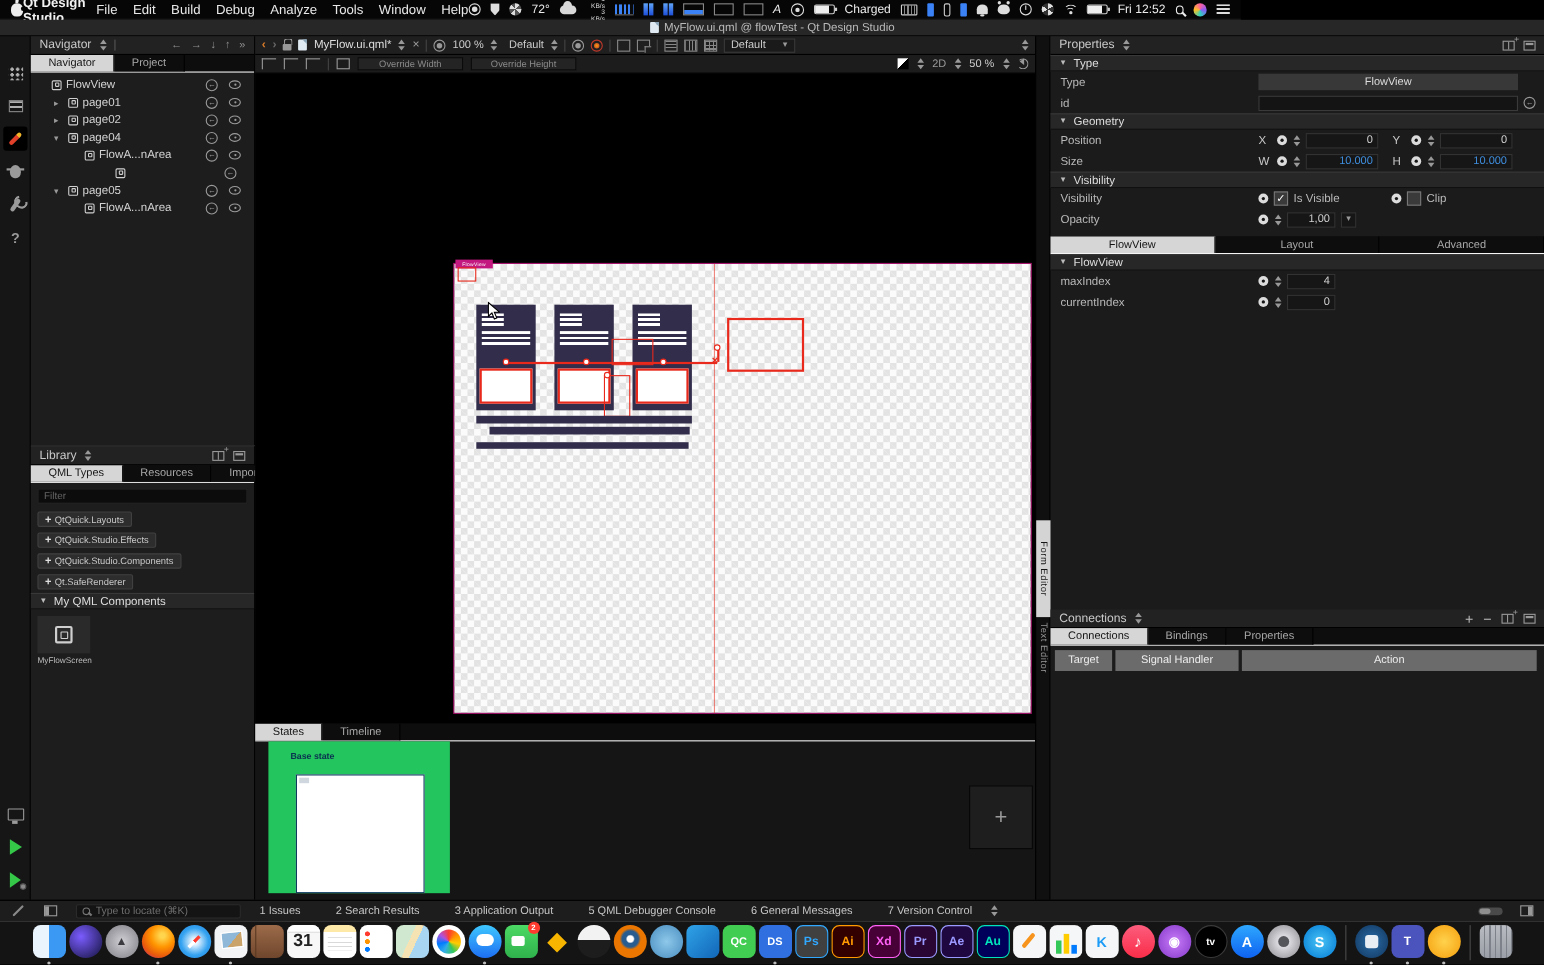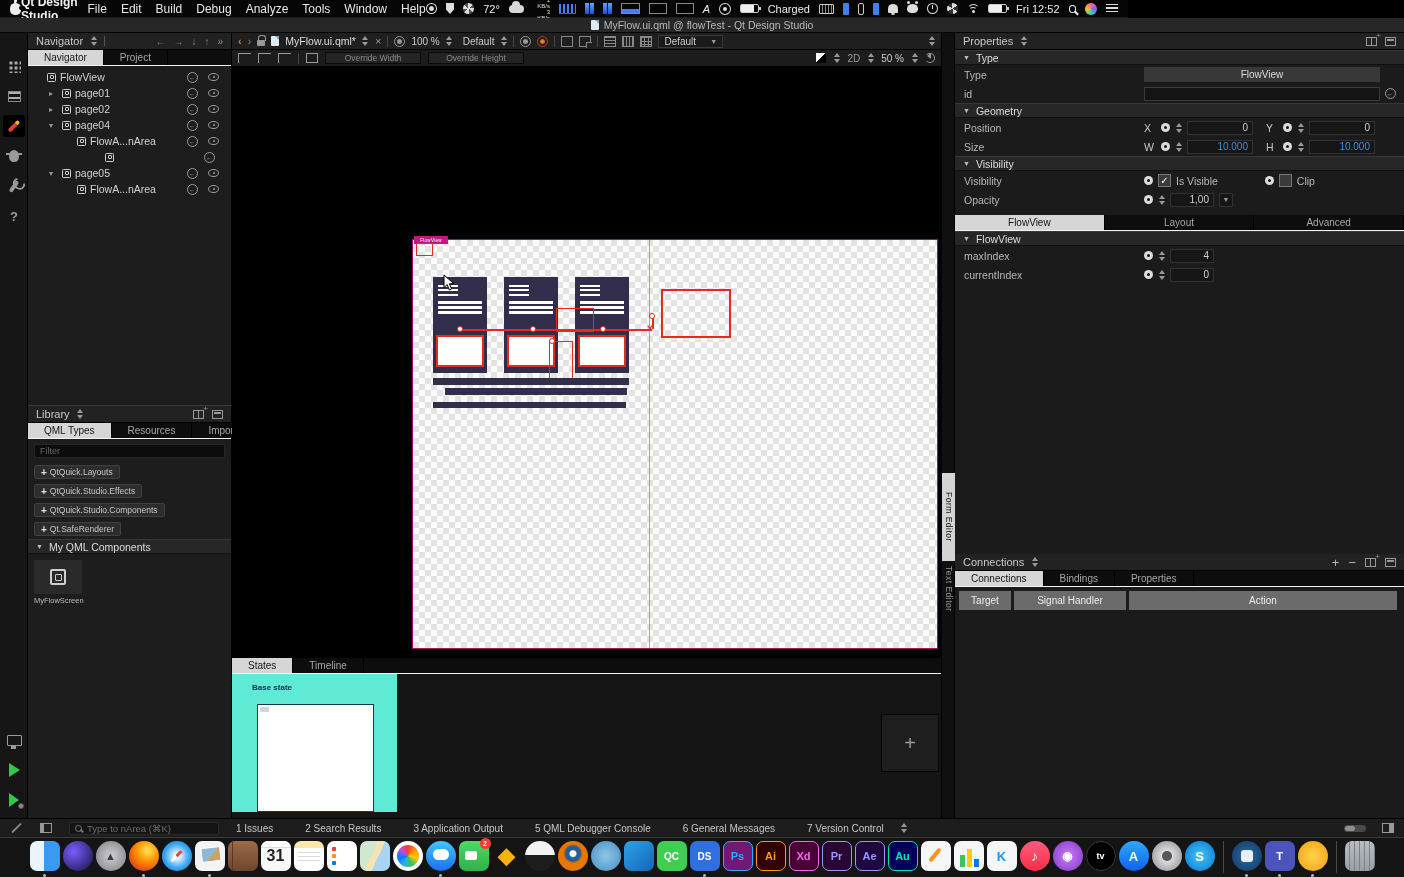--- a/index.html
+++ b/index.html
@@ -164,7 +164,7 @@
 .cursor{position:absolute;left:30px;top:34px;width:12px;height:17px}
 
 #states{position:absolute;left:0;top:625px;width:709px;height:160px;background:#151515}
-#state-card{position:absolute;left:0;top:16px;width:165px;height:138px;background:#5eead4;overflow:hidden}
+#state-card{position:absolute;left:12px;top:16px;width:165px;height:138px;background:#22c55e;overflow:hidden}
 #state-card .bs{position:absolute;left:20px;top:9px;font-size:8px;color:#0b3050;font-weight:bold}
 #state-card .thumbw{position:absolute;left:25px;top:30px;width:117px;height:108px;background:#fff;border:1px solid #0c3b5e}
 #state-card .mini{position:absolute;left:2px;top:2px;width:9px;height:5px;background:#cfd6dd}

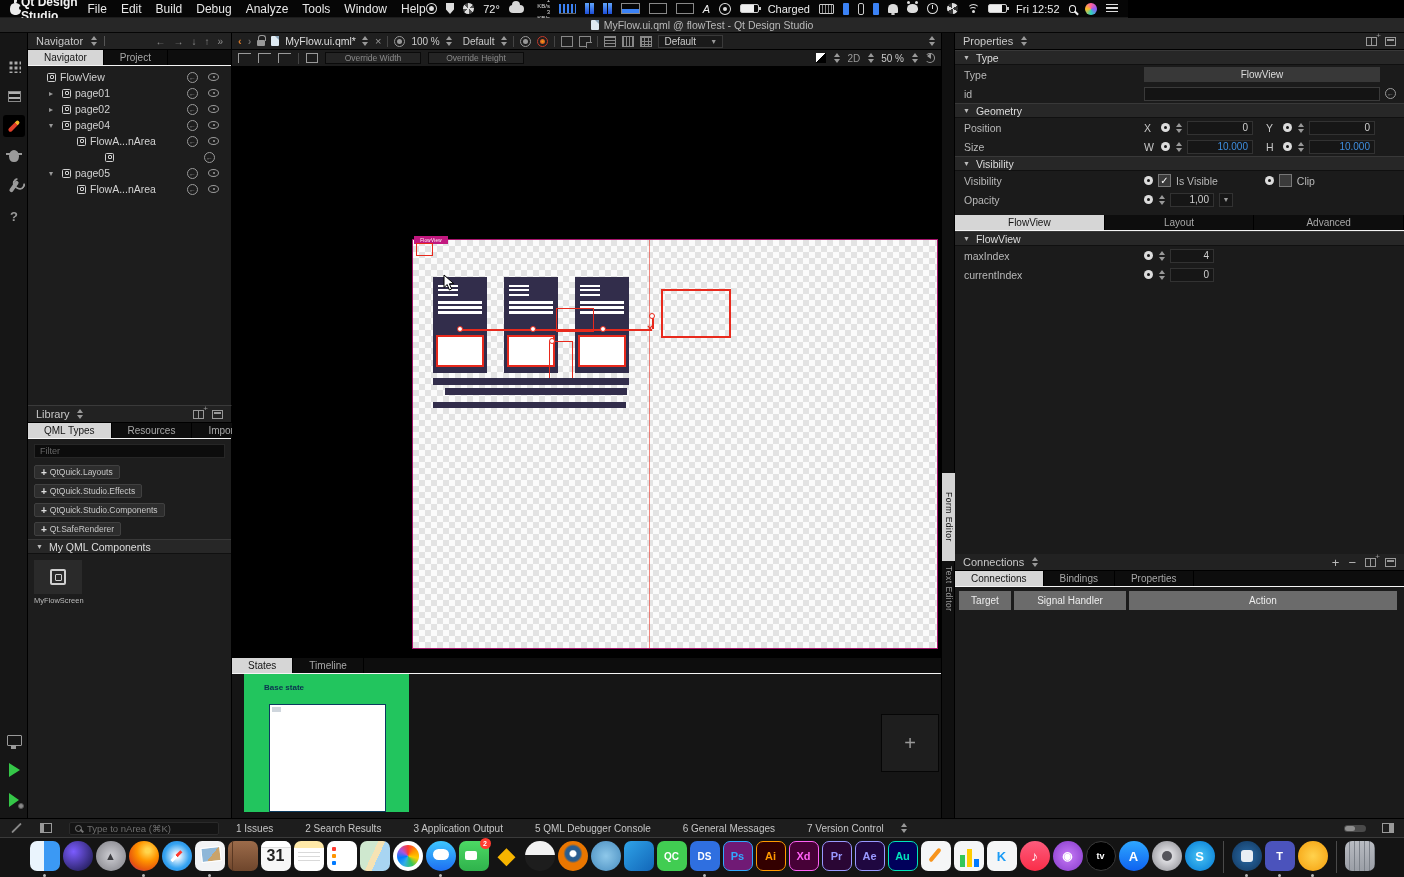--- a/index.html
+++ b/index.html
@@ -726,7 +726,7 @@
     <span class="ic-panel"></span>
     <span class="loc">
       <span class="mag"></span>
-      <span>Type to nArea (⌘K)</span>
+      <span>Type to locate (⌘K)</span>
     </span>
     <span id="status-panes">
         <span class="pane">1 Issues</span>

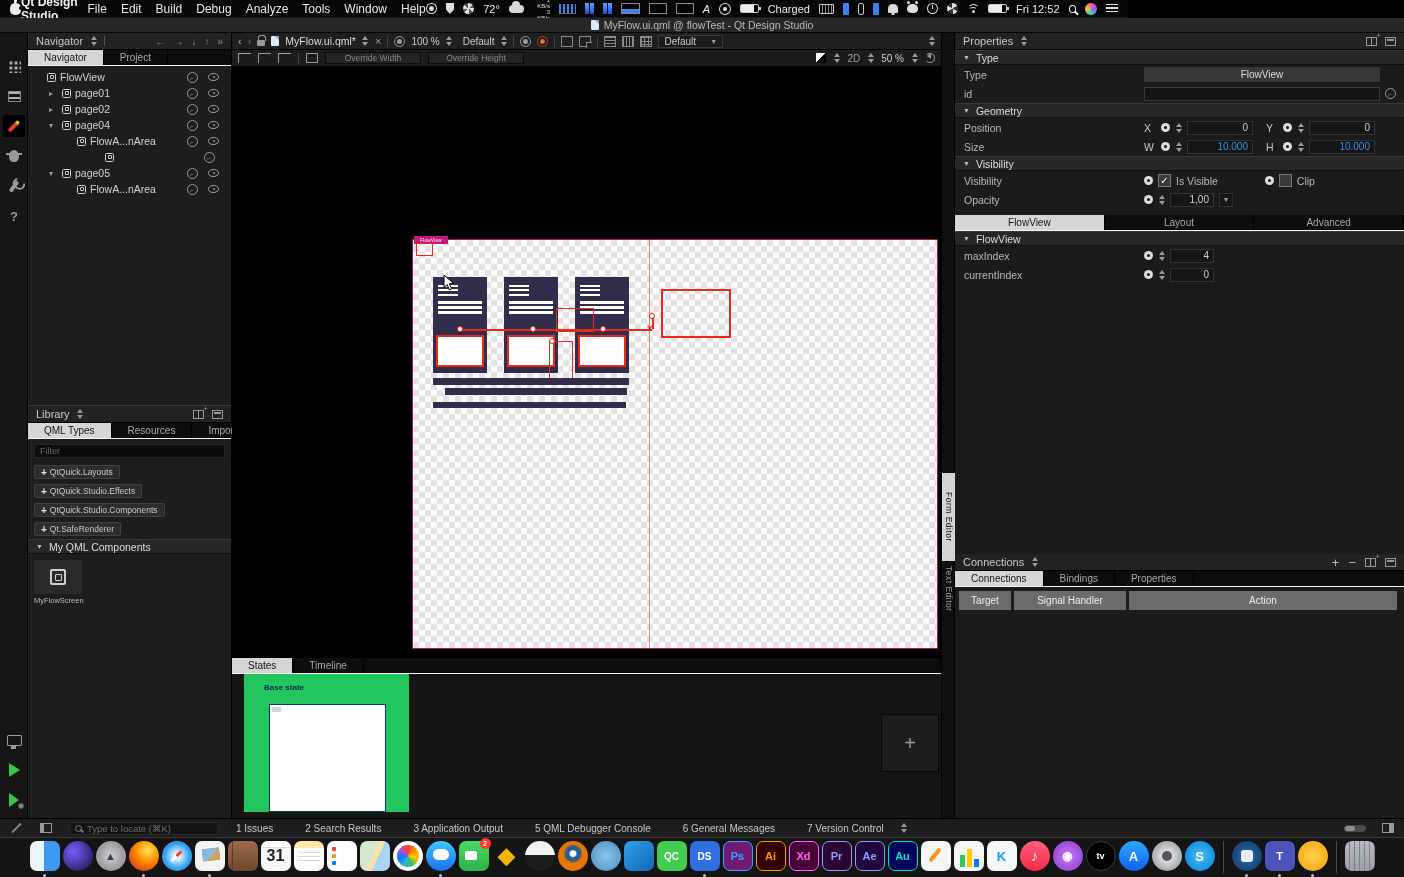--- a/index.html
+++ b/index.html
@@ -238,7 +238,7 @@
 .d-vscode{background:linear-gradient(135deg,#2fa3e8,#1266b8);color:#fff}
 .d-qtcreator{background:#41cd52;color:#fff;font-size:10px}
 .d-qtds{background:#2f6fe0;color:#fff;font-size:10px}
-.d-ps{background:#701a75;color:#31a8ff;border:1.5px solid #31a8ff}
+.d-ps{background:#404040;color:#31a8ff;border:1.5px solid #31a8ff}
 .d-ai{background:#330000;color:#ff9a00;border:1.5px solid #ff9a00}
 .d-xd{background:#470137;color:#ff61f6;border:1.5px solid #ff61f6}
 .d-pr{background:#2a0634;color:#9999ff;border:1.5px solid #9999ff}

